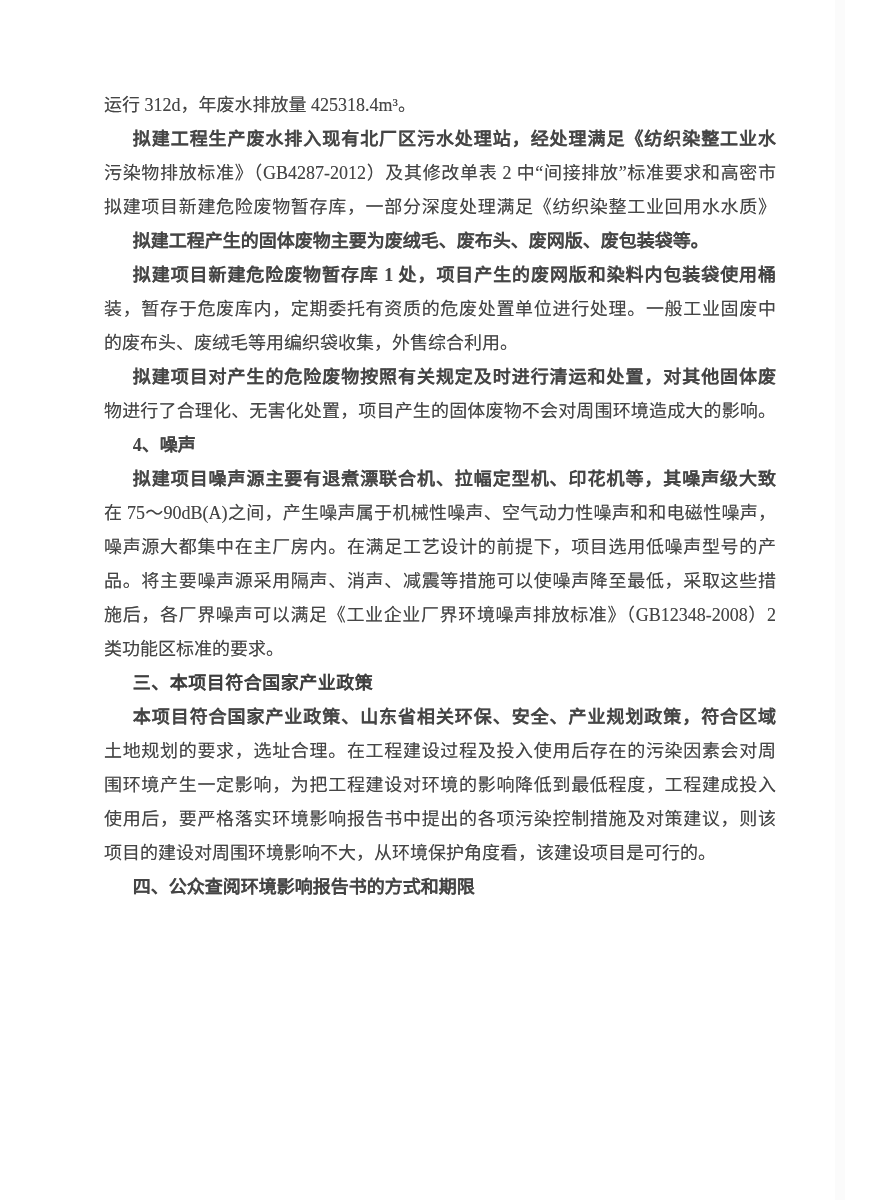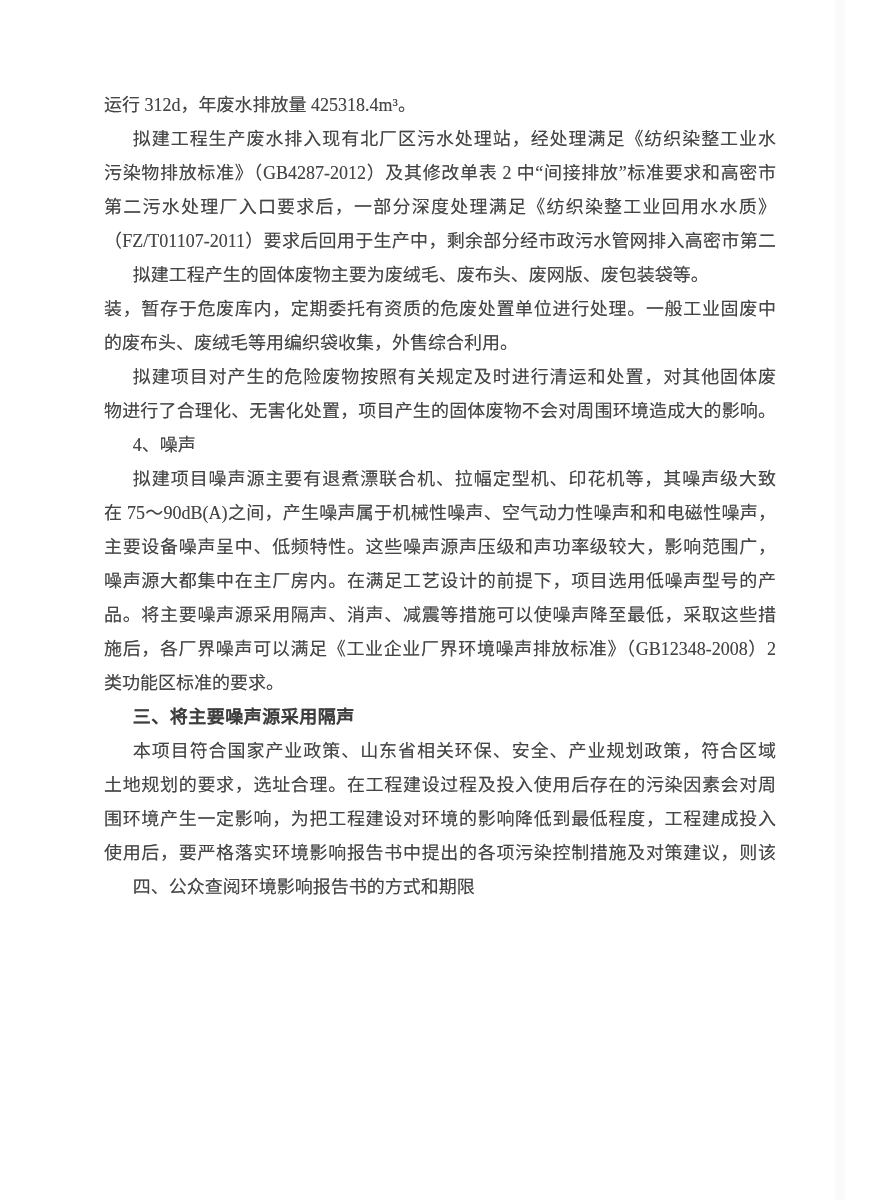--- a/index.html
+++ b/index.html
@@ -46,6 +46,7 @@
   }
   .line.indent {
     text-indent: 1.6em;
+    font-weight: bold;
   }
   .line.heading {
     font-family: "Liberation Sans", "DejaVu Sans", sans-serif;

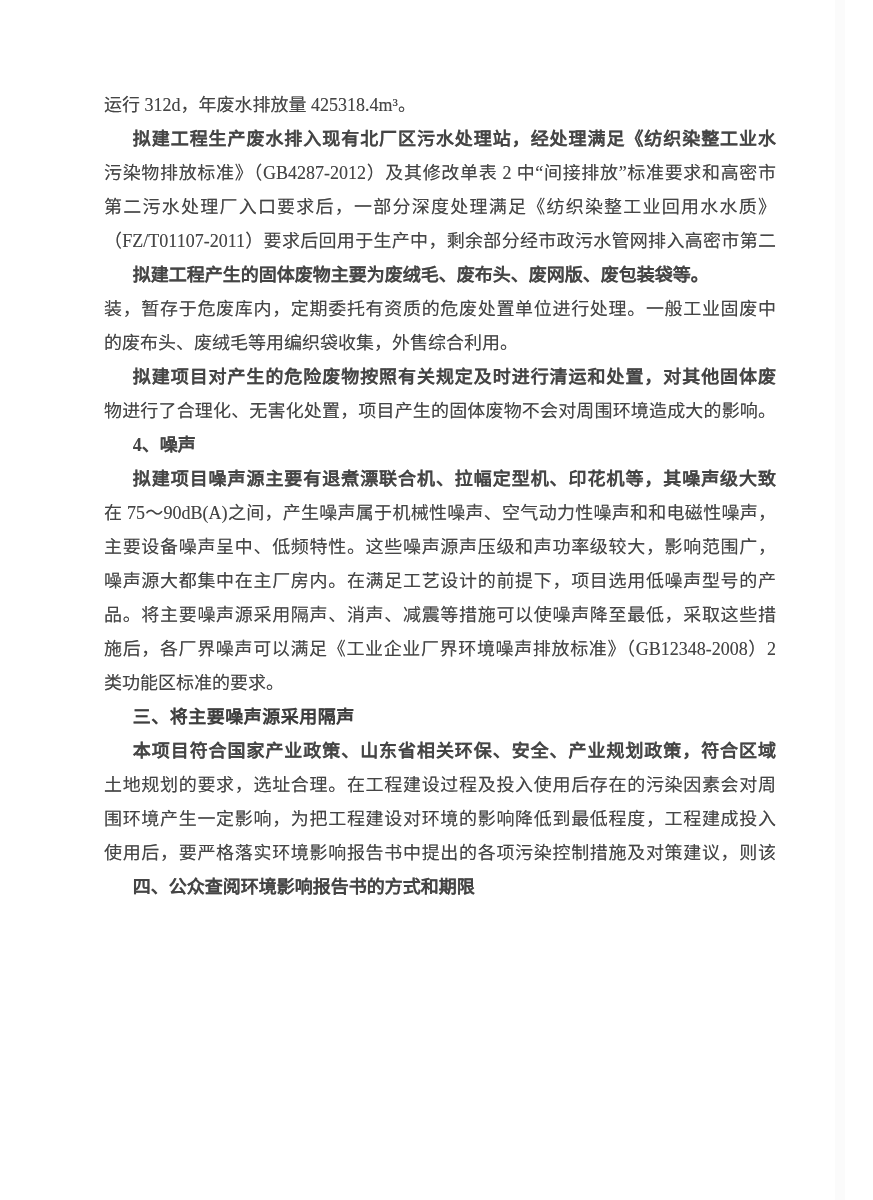--- a/index.html
+++ b/index.html
@@ -64,7 +64,7 @@
       <div class="line end">运行 312d，年废水排放量 425318.4m³。</div>
       <div class="line indent">拟建工程生产废水排入现有北厂区污水处理站，经处理满足《纺织染整工业水</div>
       <div class="line">污染物排放标准》（GB4287-2012）及其修改单表 2 中“间接排放”标准要求和高密市</div>
-      <div class="line">第二污水处理厂入口要求后，一部分深度处理满足《纺织染整工业回用水水质》</div>
+      <div class="line">拟建项目新建危险废物暂存库，一部分深度处理满足《纺织染整工业回用水水质》</div>
       <div class="line">（FZ/T01107-2011）要求后回用于生产中，剩余部分经市政污水管网排入高密市第二</div>
       <div class="line indent end">拟建工程产生的固体废物主要为废绒毛、废布头、废网版、废包装袋等。</div>
       <div class="line">装，暂存于危废库内，定期委托有资质的危废处置单位进行处理。一般工业固废中</div>

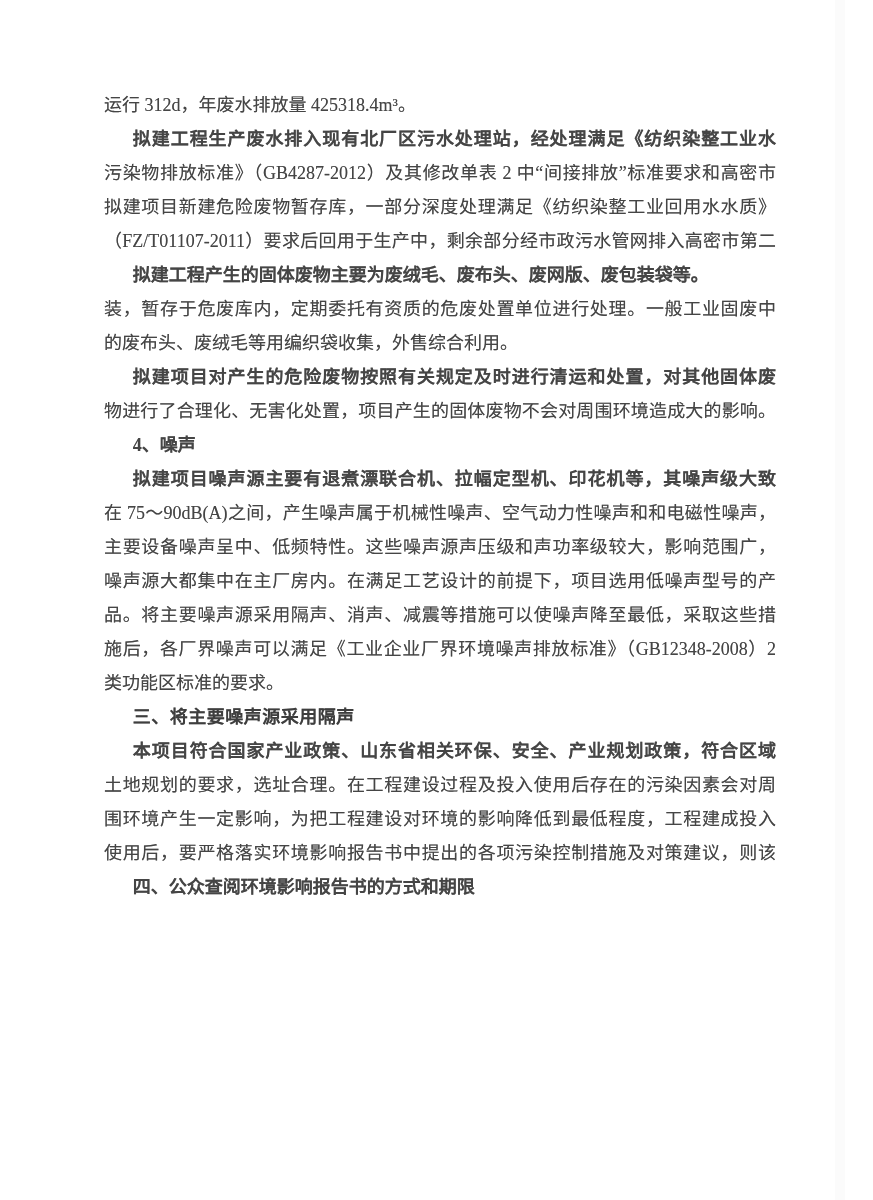--- a/index.html
+++ b/index.html
@@ -65,7 +65,6 @@
       <div class="line indent">拟建工程生产废水排入现有北厂区污水处理站，经处理满足《纺织染整工业水</div>
       <div class="line">污染物排放标准》（GB4287-2012）及其修改单表 2 中“间接排放”标准要求和高密市</div>
       <div class="line">拟建项目新建危险废物暂存库，一部分深度处理满足《纺织染整工业回用水水质》</div>
-      <div class="line">（FZ/T01107-2011）要求后回用于生产中，剩余部分经市政污水管网排入高密市第二</div>
       <div class="line indent end">拟建工程产生的固体废物主要为废绒毛、废布头、废网版、废包装袋等。</div>
       <div class="line">装，暂存于危废库内，定期委托有资质的危废处置单位进行处理。一般工业固废中</div>
       <div class="line end">的废布头、废绒毛等用编织袋收集，外售综合利用。</div>

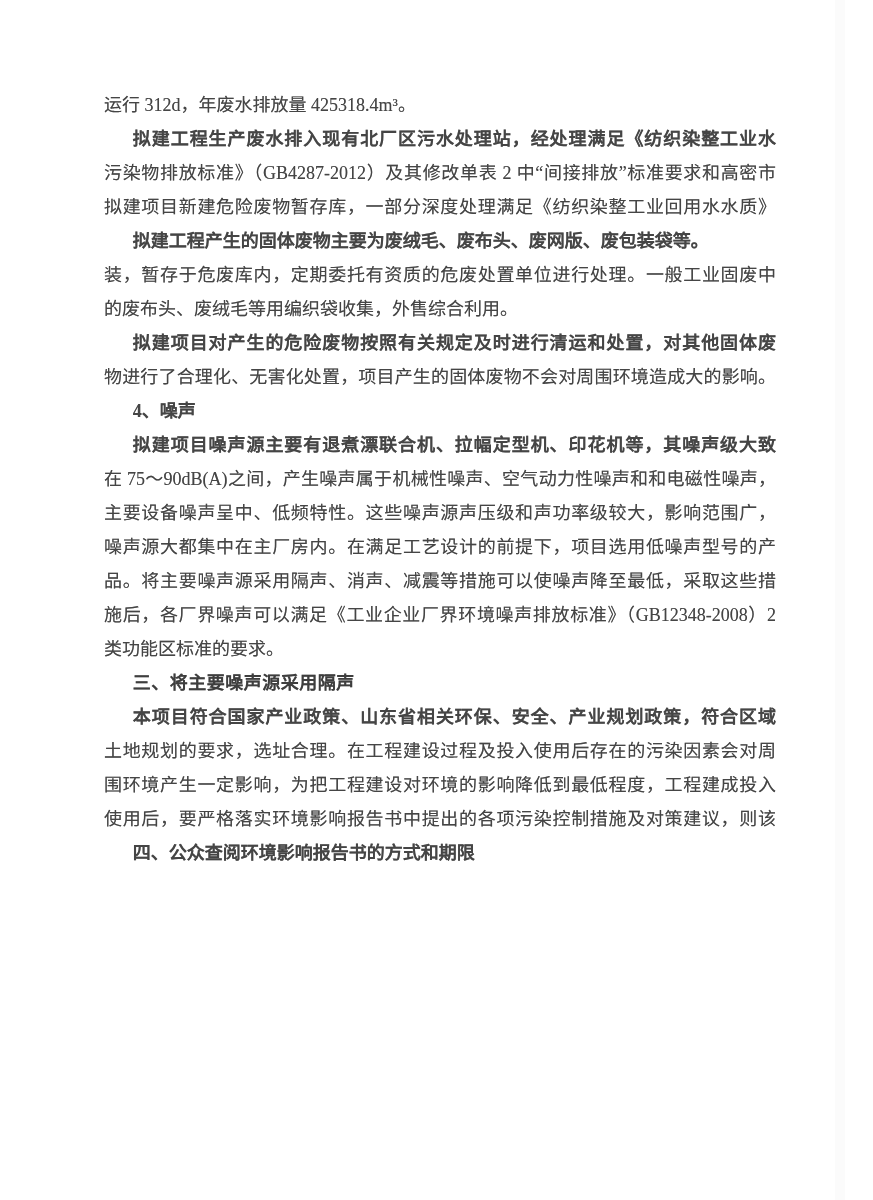--- a/index.html
+++ b/index.html
@@ -66,6 +66,7 @@
       <div class="line">污染物排放标准》（GB4287-2012）及其修改单表 2 中“间接排放”标准要求和高密市</div>
       <div class="line">拟建项目新建危险废物暂存库，一部分深度处理满足《纺织染整工业回用水水质》</div>
       <div class="line indent end">拟建工程产生的固体废物主要为废绒毛、废布头、废网版、废包装袋等。</div>
+      <div class="line indent">拟建项目新建危险废物暂存库 1 处，项目产生的废网版和染料内包装袋使用桶</div>
       <div class="line">装，暂存于危废库内，定期委托有资质的危废处置单位进行处理。一般工业固废中</div>
       <div class="line end">的废布头、废绒毛等用编织袋收集，外售综合利用。</div>
       <div class="line indent">拟建项目对产生的危险废物按照有关规定及时进行清运和处置，对其他固体废</div>

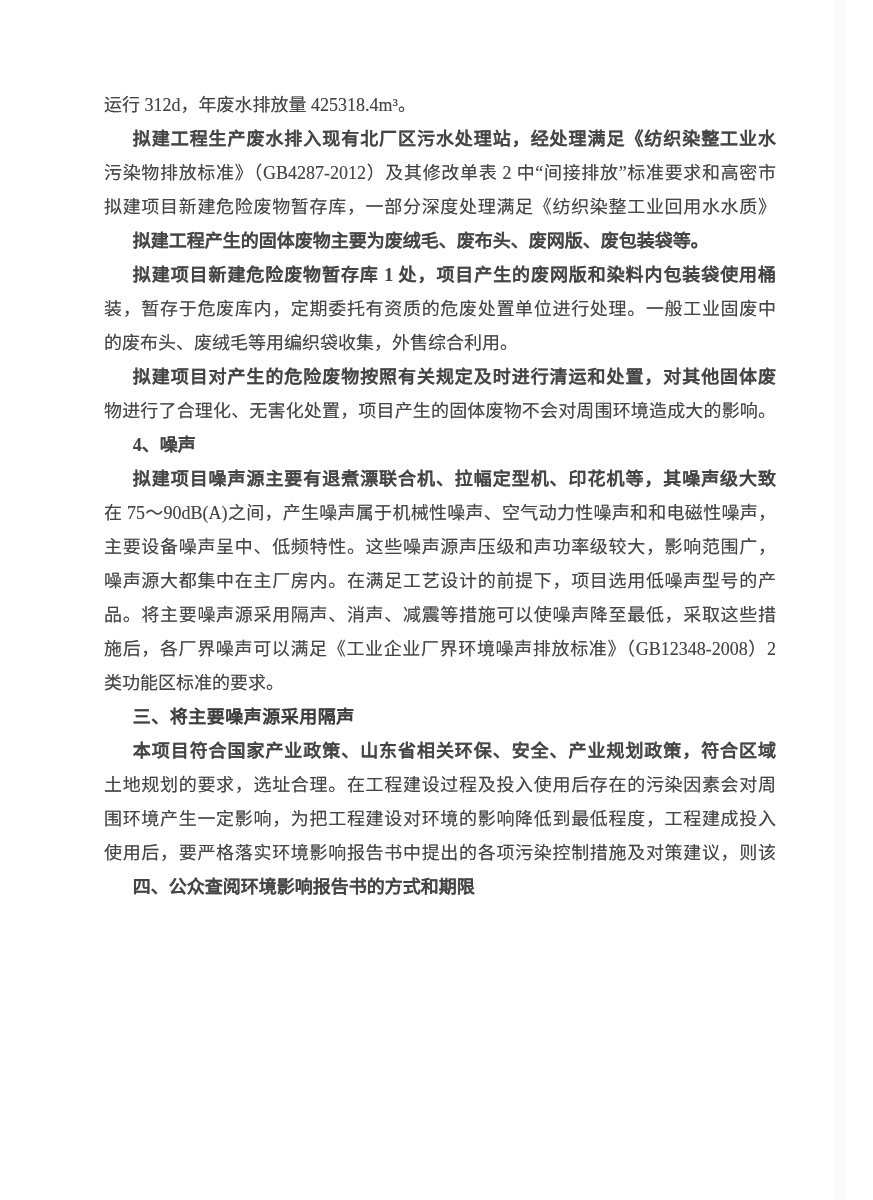--- a/index.html
+++ b/index.html
@@ -74,7 +74,6 @@
       <div class="line indent end">4、噪声</div>
       <div class="line indent">拟建项目噪声源主要有退煮漂联合机、拉幅定型机、印花机等，其噪声级大致</div>
       <div class="line">在 75～90dB(A)之间，产生噪声属于机械性噪声、空气动力性噪声和和电磁性噪声，</div>
-      <div class="line">主要设备噪声呈中、低频特性。这些噪声源声压级和声功率级较大，影响范围广，</div>
       <div class="line">噪声源大都集中在主厂房内。在满足工艺设计的前提下，项目选用低噪声型号的产</div>
       <div class="line">品。将主要噪声源采用隔声、消声、减震等措施可以使噪声降至最低，采取这些措</div>
       <div class="line">施后，各厂界噪声可以满足《工业企业厂界环境噪声排放标准》（GB12348-2008）2</div>

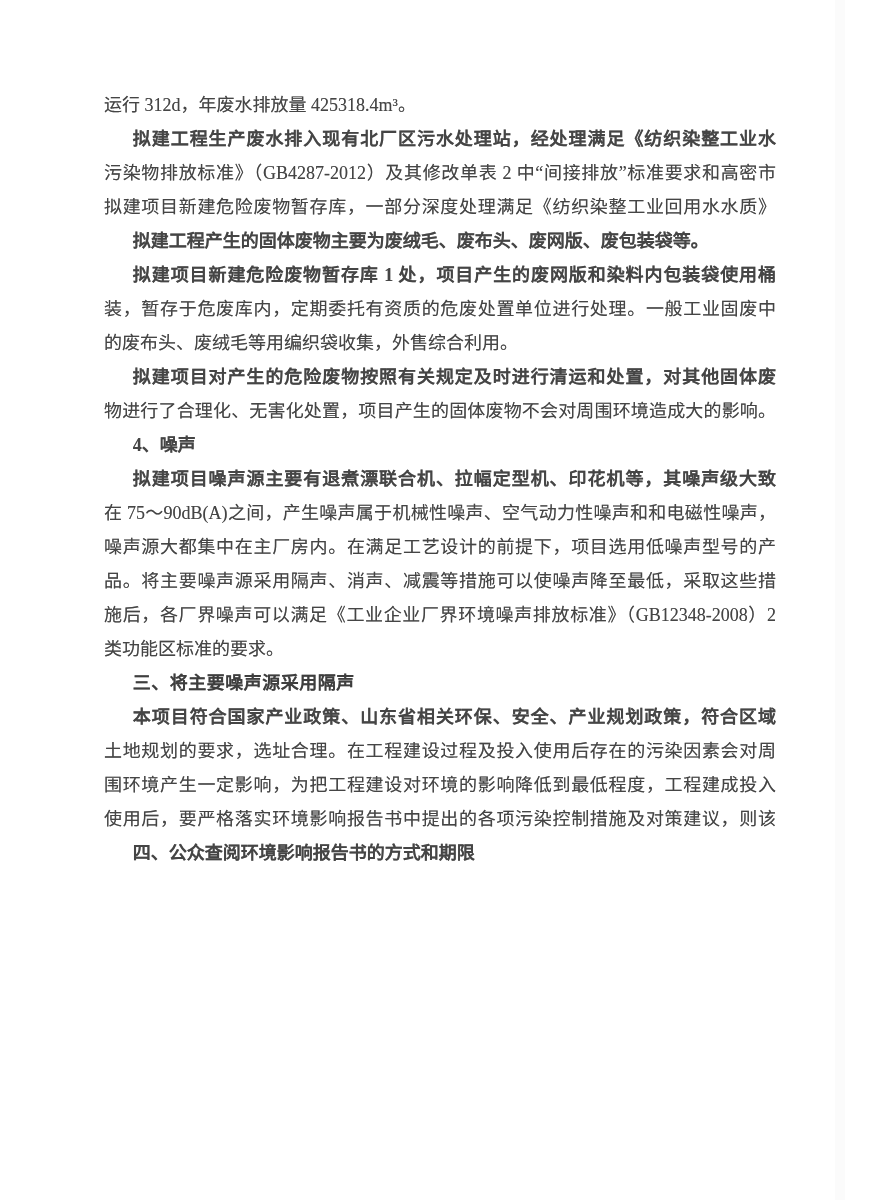--- a/index.html
+++ b/index.html
@@ -78,7 +78,7 @@
       <div class="line">品。将主要噪声源采用隔声、消声、减震等措施可以使噪声降至最低，采取这些措</div>
       <div class="line">施后，各厂界噪声可以满足《工业企业厂界环境噪声排放标准》（GB12348-2008）2</div>
       <div class="line end">类功能区标准的要求。</div>
-      <div class="line indent end heading">三、将主要噪声源采用隔声</div>
+      <div class="line indent end heading">三、本项目符合国家产业政策</div>
       <div class="line indent">本项目符合国家产业政策、山东省相关环保、安全、产业规划政策，符合区域</div>
       <div class="line">土地规划的要求，选址合理。在工程建设过程及投入使用后存在的污染因素会对周</div>
       <div class="line">围环境产生一定影响，为把工程建设对环境的影响降低到最低程度，工程建成投入</div>

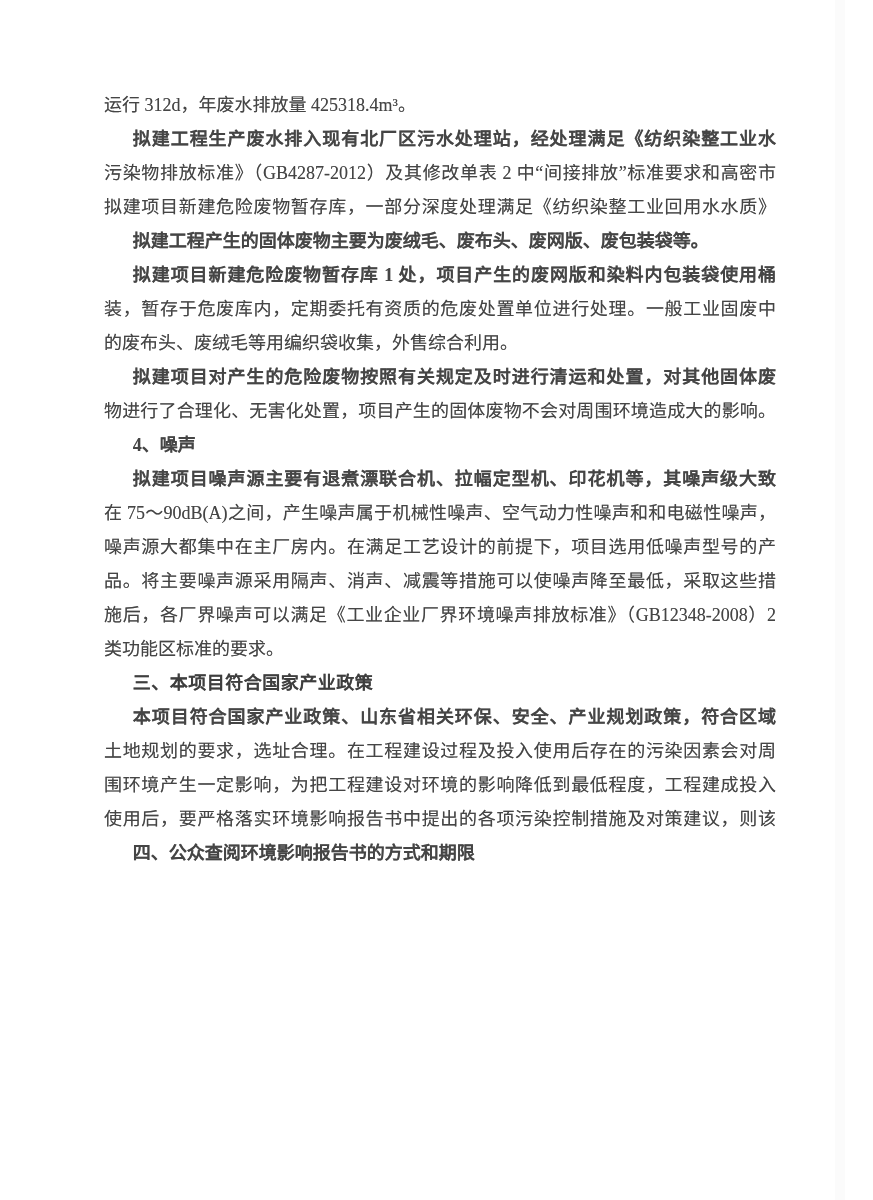--- a/index.html
+++ b/index.html
@@ -83,6 +83,7 @@
       <div class="line">土地规划的要求，选址合理。在工程建设过程及投入使用后存在的污染因素会对周</div>
       <div class="line">围环境产生一定影响，为把工程建设对环境的影响降低到最低程度，工程建成投入</div>
       <div class="line">使用后，要严格落实环境影响报告书中提出的各项污染控制措施及对策建议，则该</div>
+      <div class="line end">项目的建设对周围环境影响不大，从环境保护角度看，该建设项目是可行的。</div>
       <div class="line indent end">四、公众查阅环境影响报告书的方式和期限</div>
     </div>
 </div>

